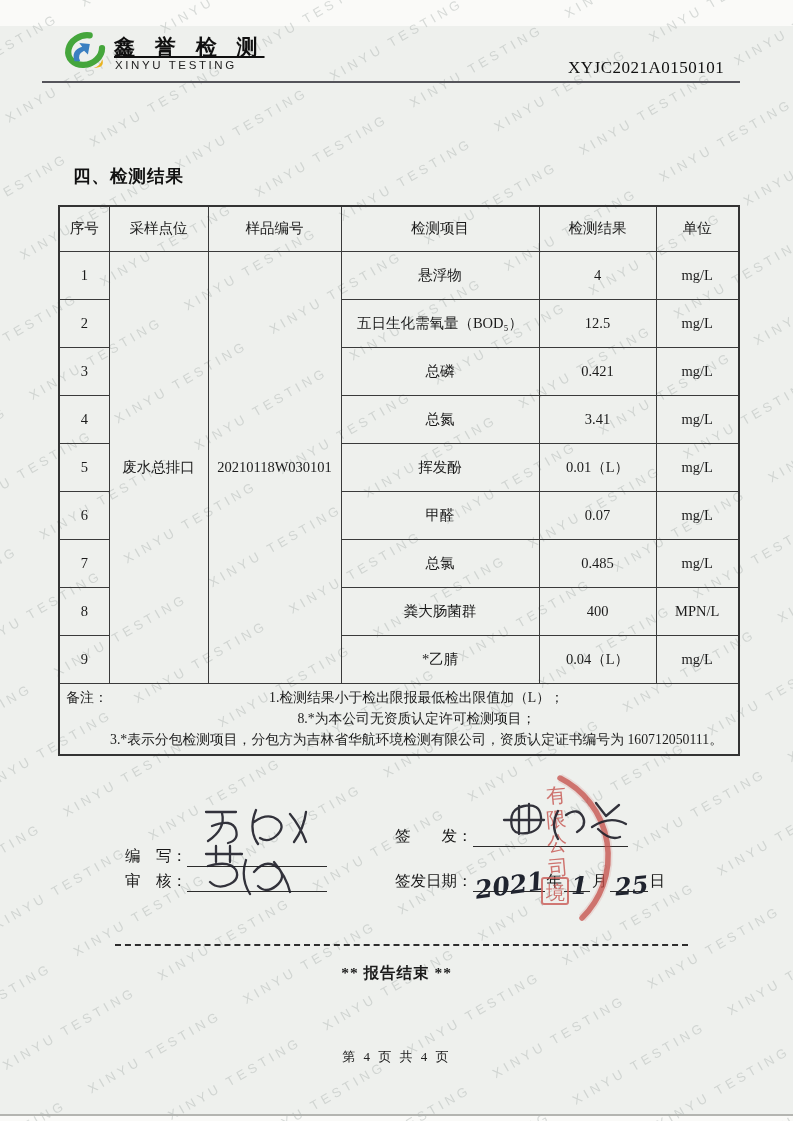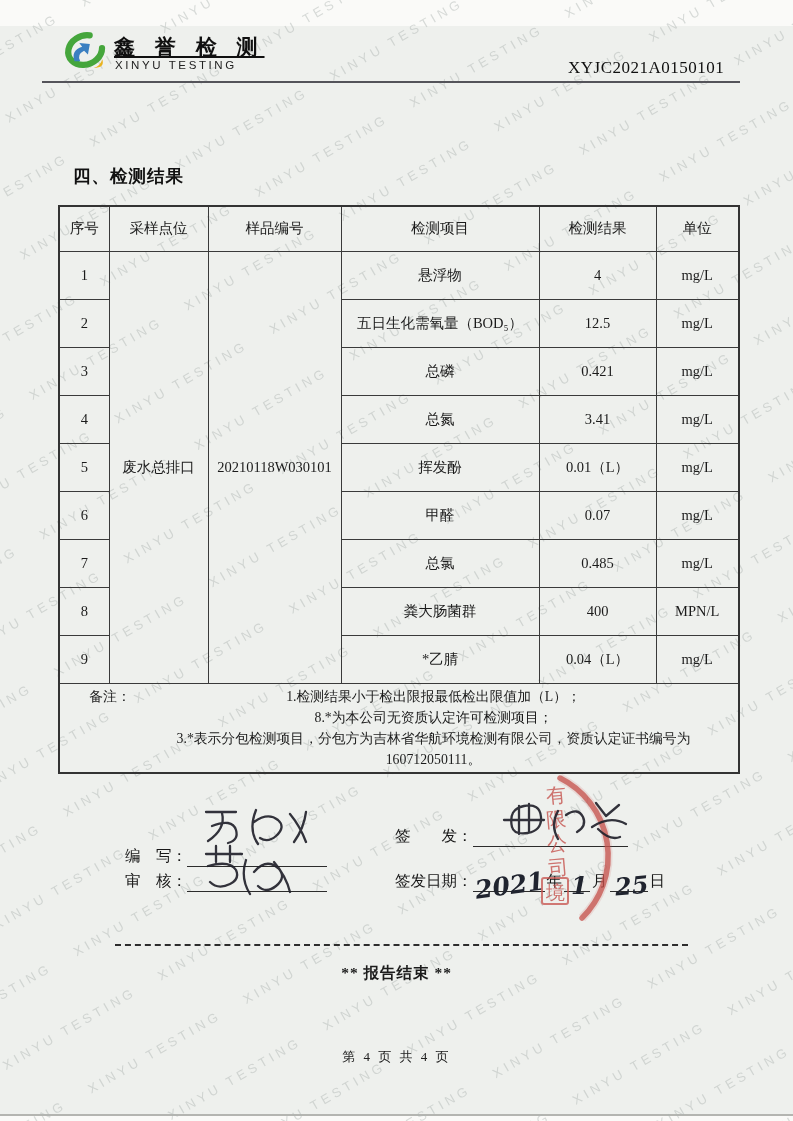--- a/index.html
+++ b/index.html
@@ -37,7 +37,7 @@
   tr.remark-row{height:72px;}
   td.remark{text-align:left;vertical-align:top;padding:6px 8px;font-size:13.8px;}
   .remark-flex{display:flex;}
-  .remark-label{flex:0 0 46px;line-height:21px;margin-left:23px;}
+  .remark-label{flex:0 0 46px;line-height:21px;}
   .remark-lines div{line-height:21px;}
   
   .sig{position:absolute;font-size:15.5px;color:#181818;white-space:nowrap;}

